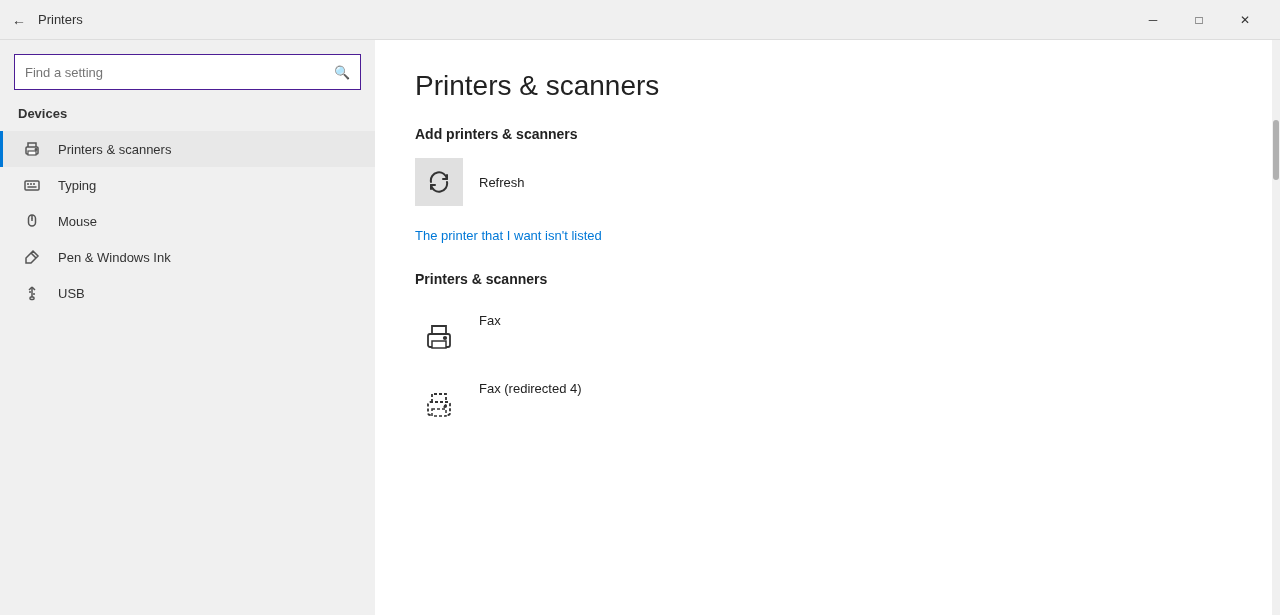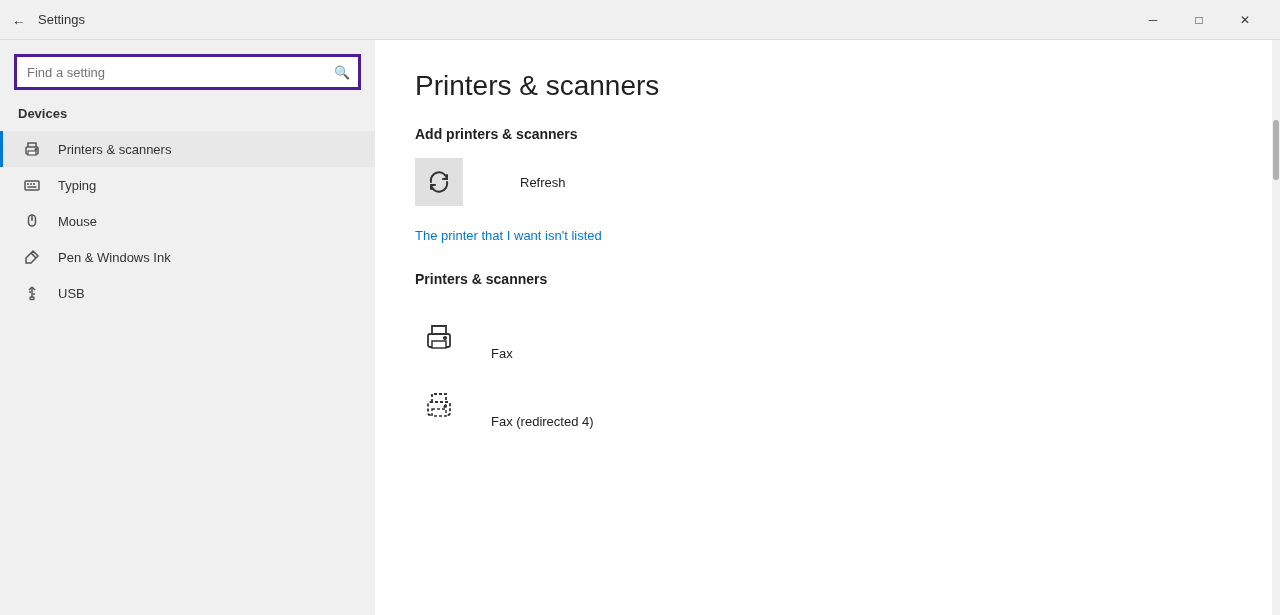--- a/index.html
+++ b/index.html
@@ -253,7 +253,7 @@
 
 <div class="title-bar">
   <span class="title-bar-back">←</span>
-  <span class="title-bar-title">Settings</span>
+  <span class="title-bar-title">Printers</span>
   <div class="title-bar-controls">
     <button class="title-bar-btn">─</button>
     <button class="title-bar-btn">□</button>

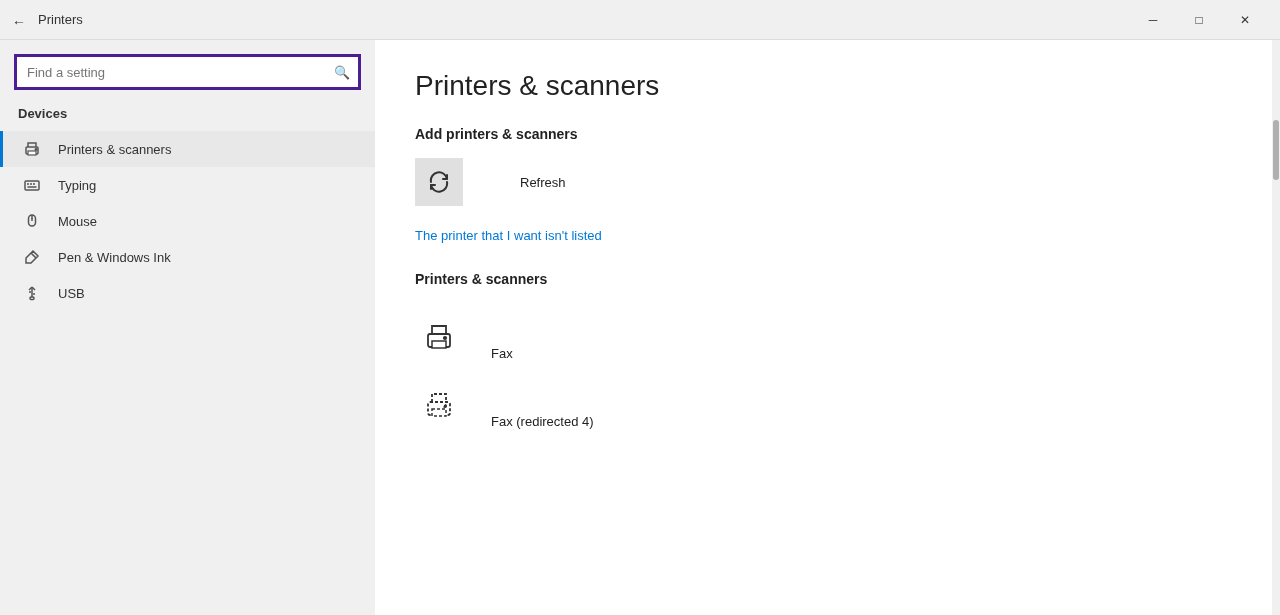--- a/index.html
+++ b/index.html
@@ -76,7 +76,7 @@
     .sidebar-search input {
       width: 100%;
       height: 36px;
-      border: 3px solid #4c1d95;
+      border: 1px solid #4c1d95;
       background: #fff;
       padding: 0 36px 0 10px;
       font-size: 13px;

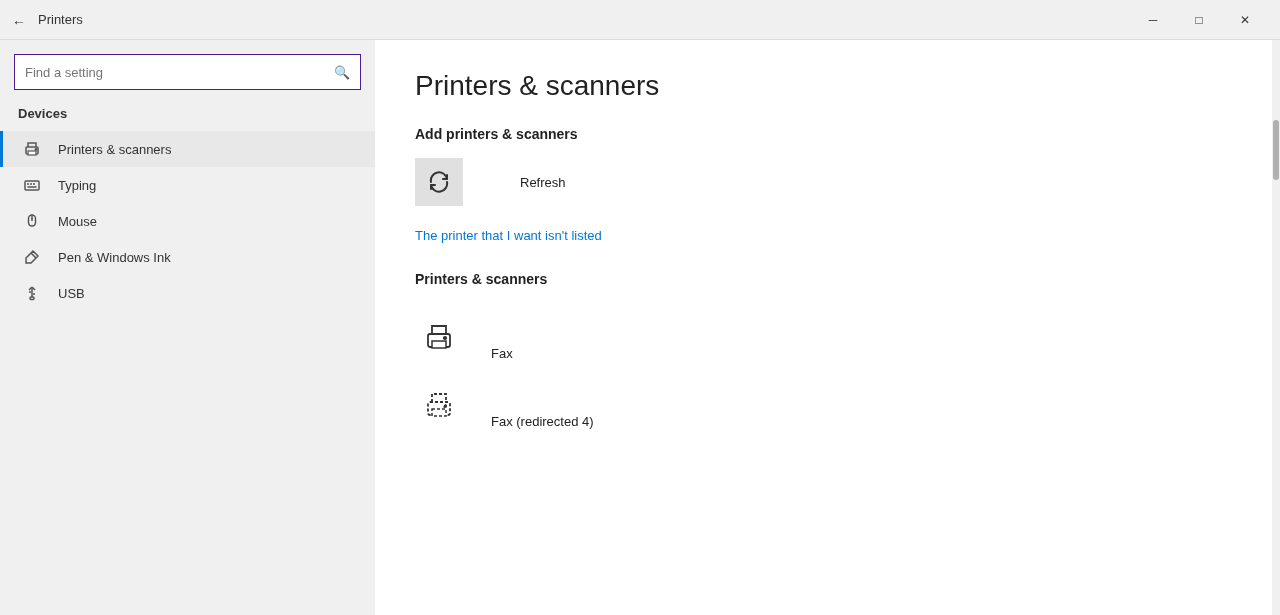--- a/index.html
+++ b/index.html
@@ -181,7 +181,6 @@
     .add-button-label {
       font-size: 13px;
       color: #222;
-      margin-left: 41px;
     }
 
     .not-listed-link {

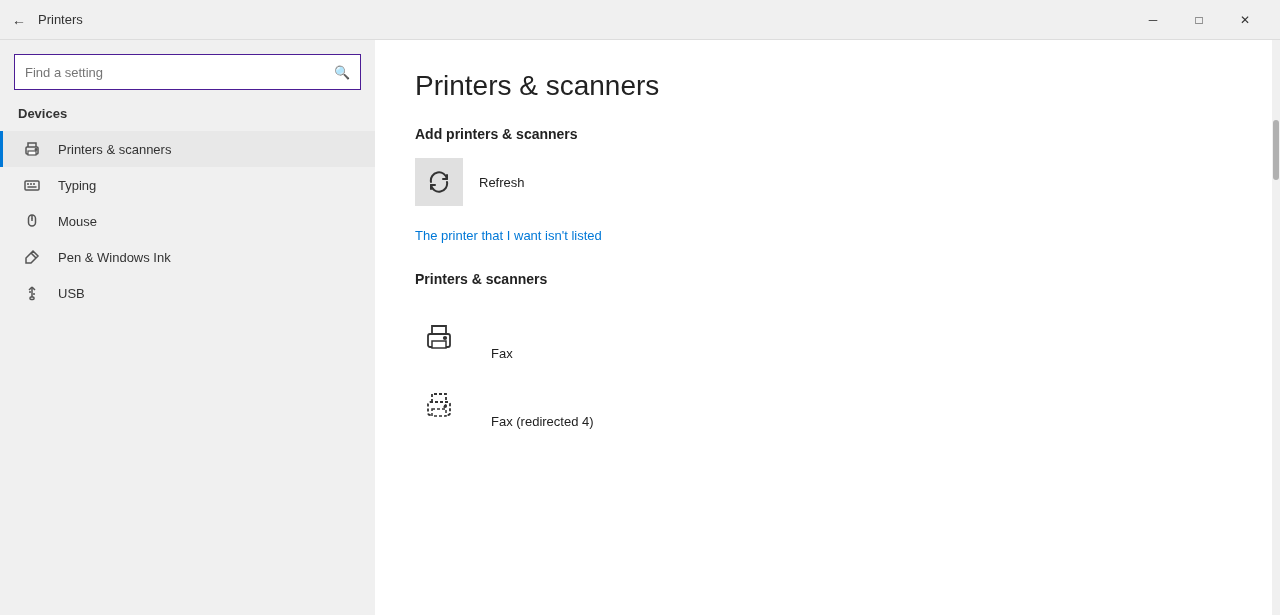--- a/index.html
+++ b/index.html
@@ -201,10 +201,9 @@
 
     .printer-item {
       display: flex;
-      align-items: flex-end;
+      align-items: flex-start;
       padding: 10px 0;
       cursor: pointer;
-      gap: 12px;
     }
     .printer-icon {
       width: 48px;

